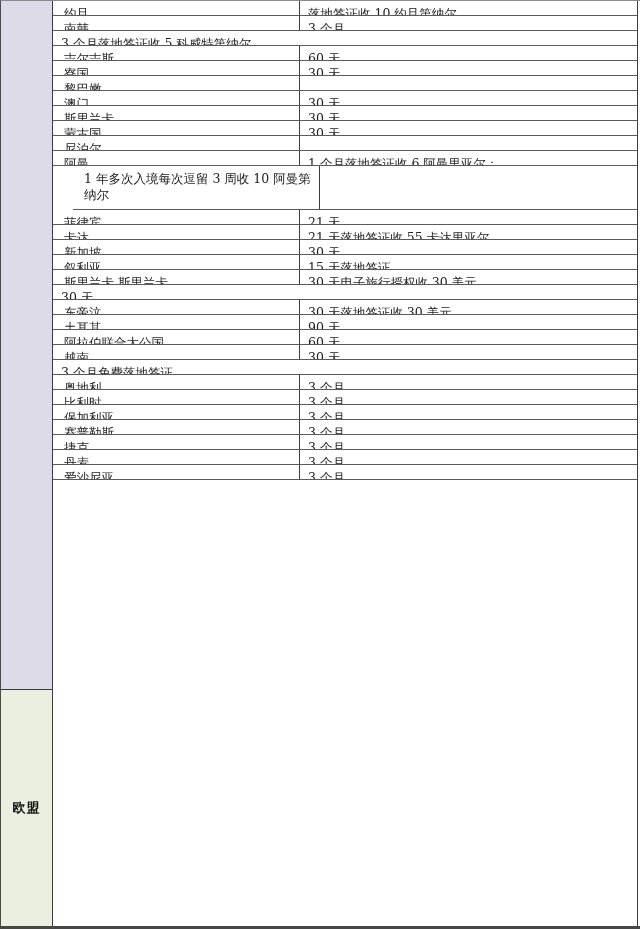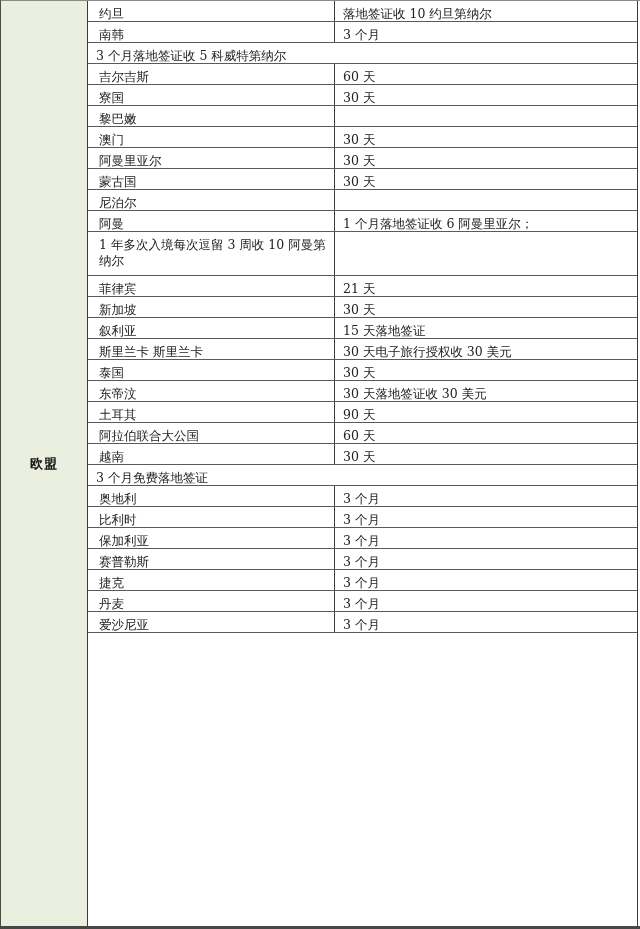--- a/index.html
+++ b/index.html
@@ -50,7 +50,7 @@
   }
   .row {
     display: flex;
-    height: 21px;
+    height: 15px;
     border-bottom: 1px solid #5a5a5a;
     flex-shrink: 0;
     background: #ffffff;

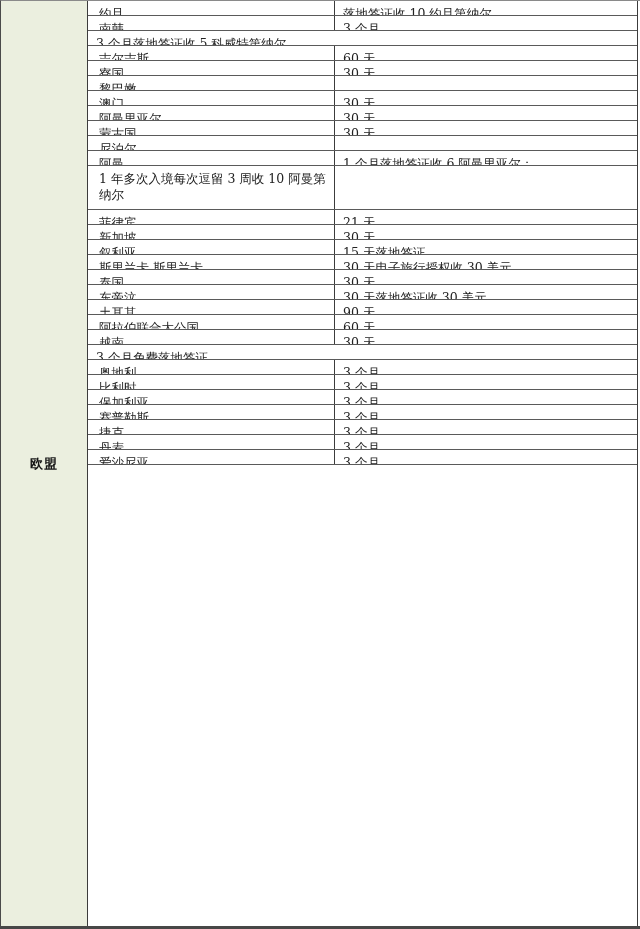--- a/index.html
+++ b/index.html
@@ -117,7 +117,7 @@
   </div>
 
   <div class="row">
-    <div class="cell country">阿曼里亚尔</div>
+    <div class="cell country">斯里兰卡</div>
     <div class="cell value">30 天</div>
   </div>
 

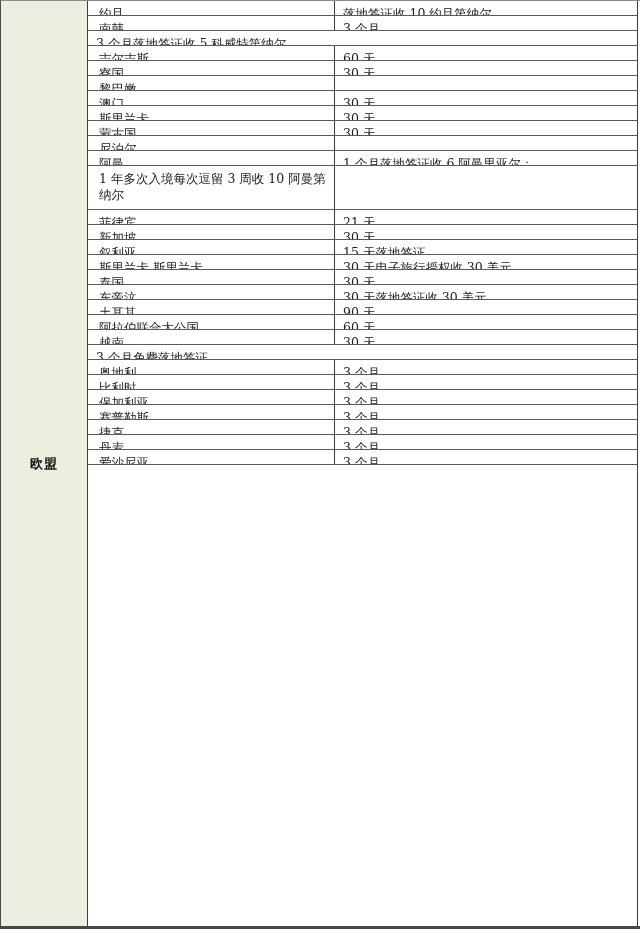--- a/index.html
+++ b/index.html
@@ -55,7 +55,7 @@
     flex-shrink: 0;
     background: #ffffff;
   }
-  .row.tall { height: 44.25px; }
+  .row.tall { height: 44.25px; margin-left: 20px; }
   .cell {
     font-size: 12.5px;
     line-height: 16px;

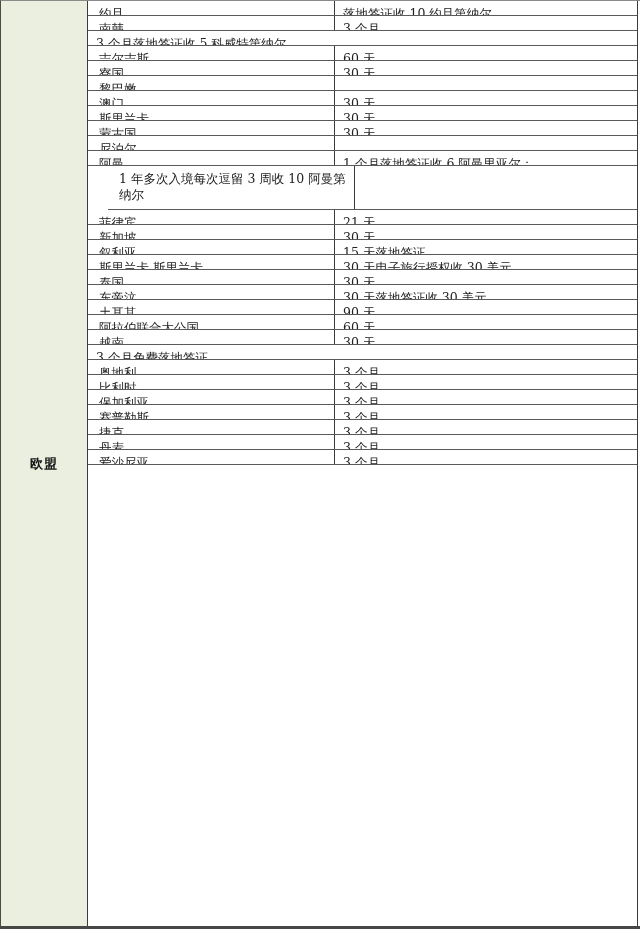--- a/index.html
+++ b/index.html
@@ -145,6 +145,10 @@
     <div class="cell value">21 天</div>
   </div>
 
+  <div class="row">
+    <div class="cell country">卡达</div>
+    <div class="cell value">21 天落地签证收 55 卡达里亚尔</div>
+  </div>
 
   <div class="row">
     <div class="cell country">新加坡</div>

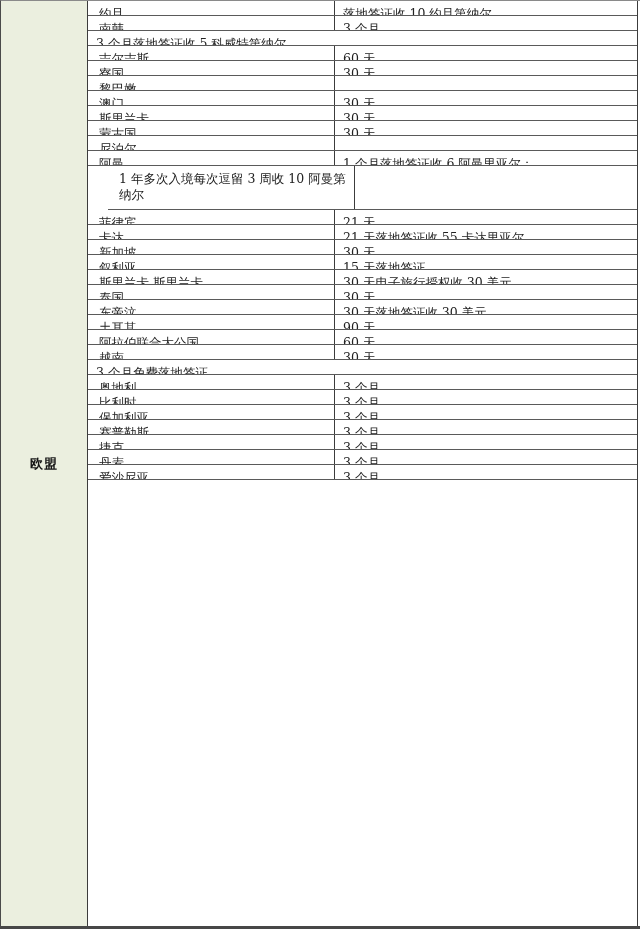--- a/index.html
+++ b/index.html
@@ -166,7 +166,6 @@
   </div>
 
   <div class="row">
-    <div class="cell country">泰国</div>
     <div class="cell value">30 天</div>
   </div>
 

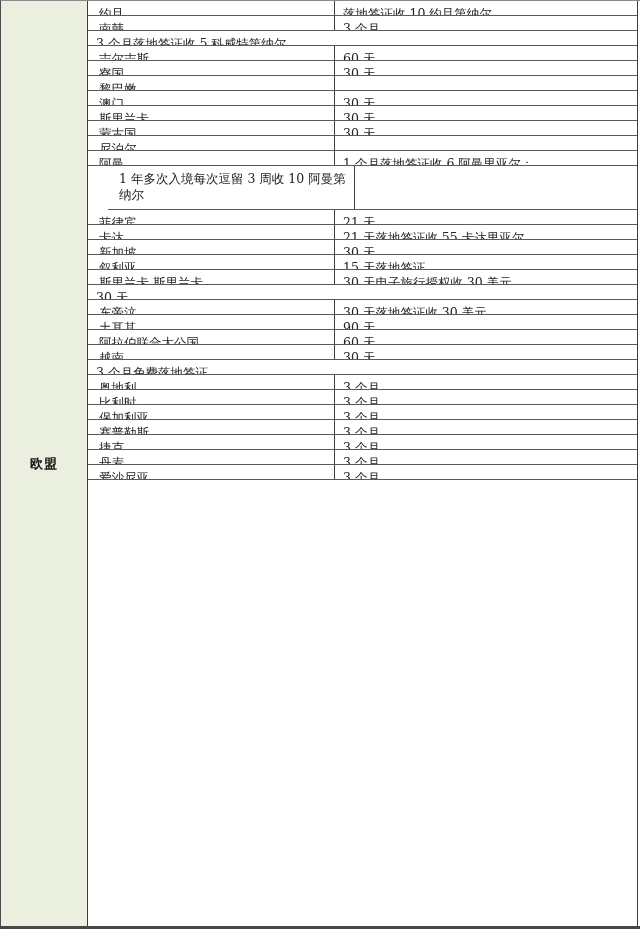--- a/index.html
+++ b/index.html
@@ -18,9 +18,9 @@
     background: #ffffff;
   }
   .sidebar {
-    width: 87px;
-    display: flex;
-    flex-direction: row;
+    width: 52px;
+    display: flex;
+    flex-direction: column;
     border-right: 1px solid #3c3c3c;
     flex-shrink: 0;
   }

